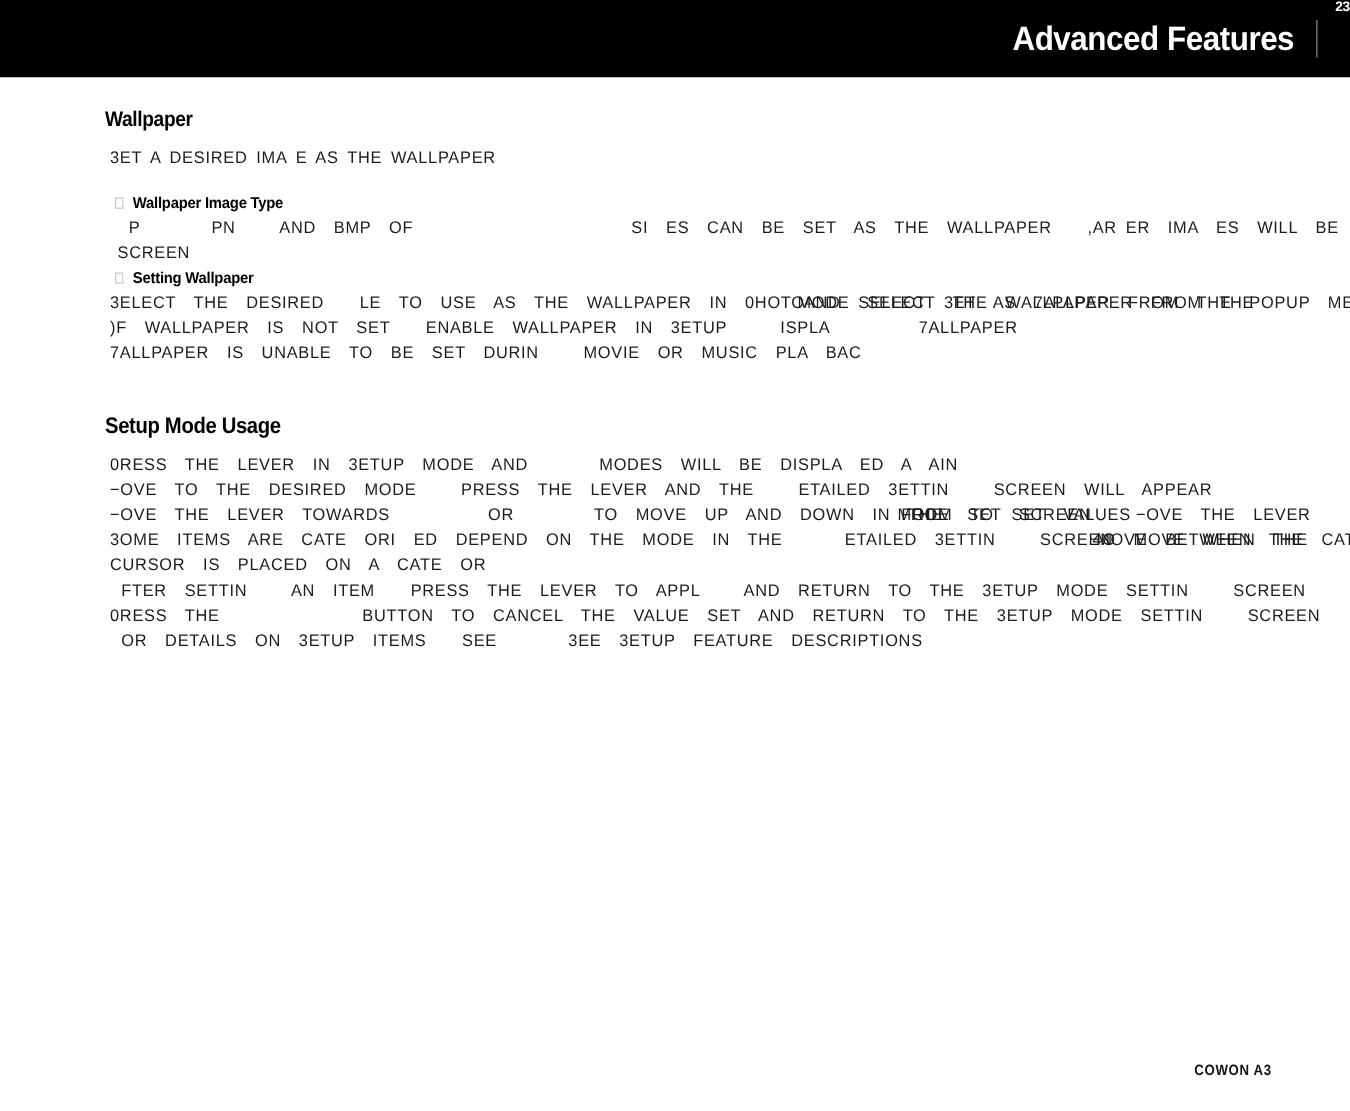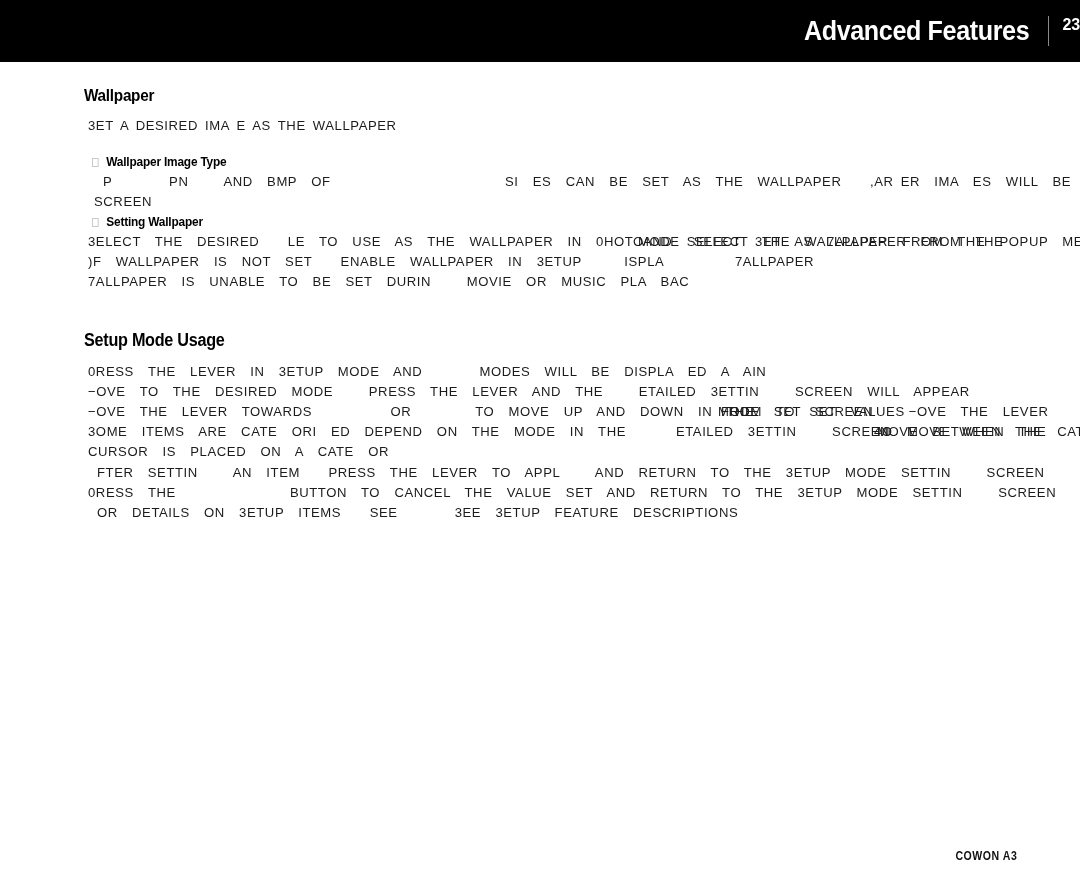--- a/index.html
+++ b/index.html
@@ -48,9 +48,9 @@
     color: #ffffff;
     font-family: "Liberation Sans", sans-serif;
     font-weight: bold;
-    font-size: 16px;
+    font-size: 11px;
     align-self: flex-start;
-    margin-top: 16px;
+    margin-top: 0;
     letter-spacing: -0.2px;
   }
 

